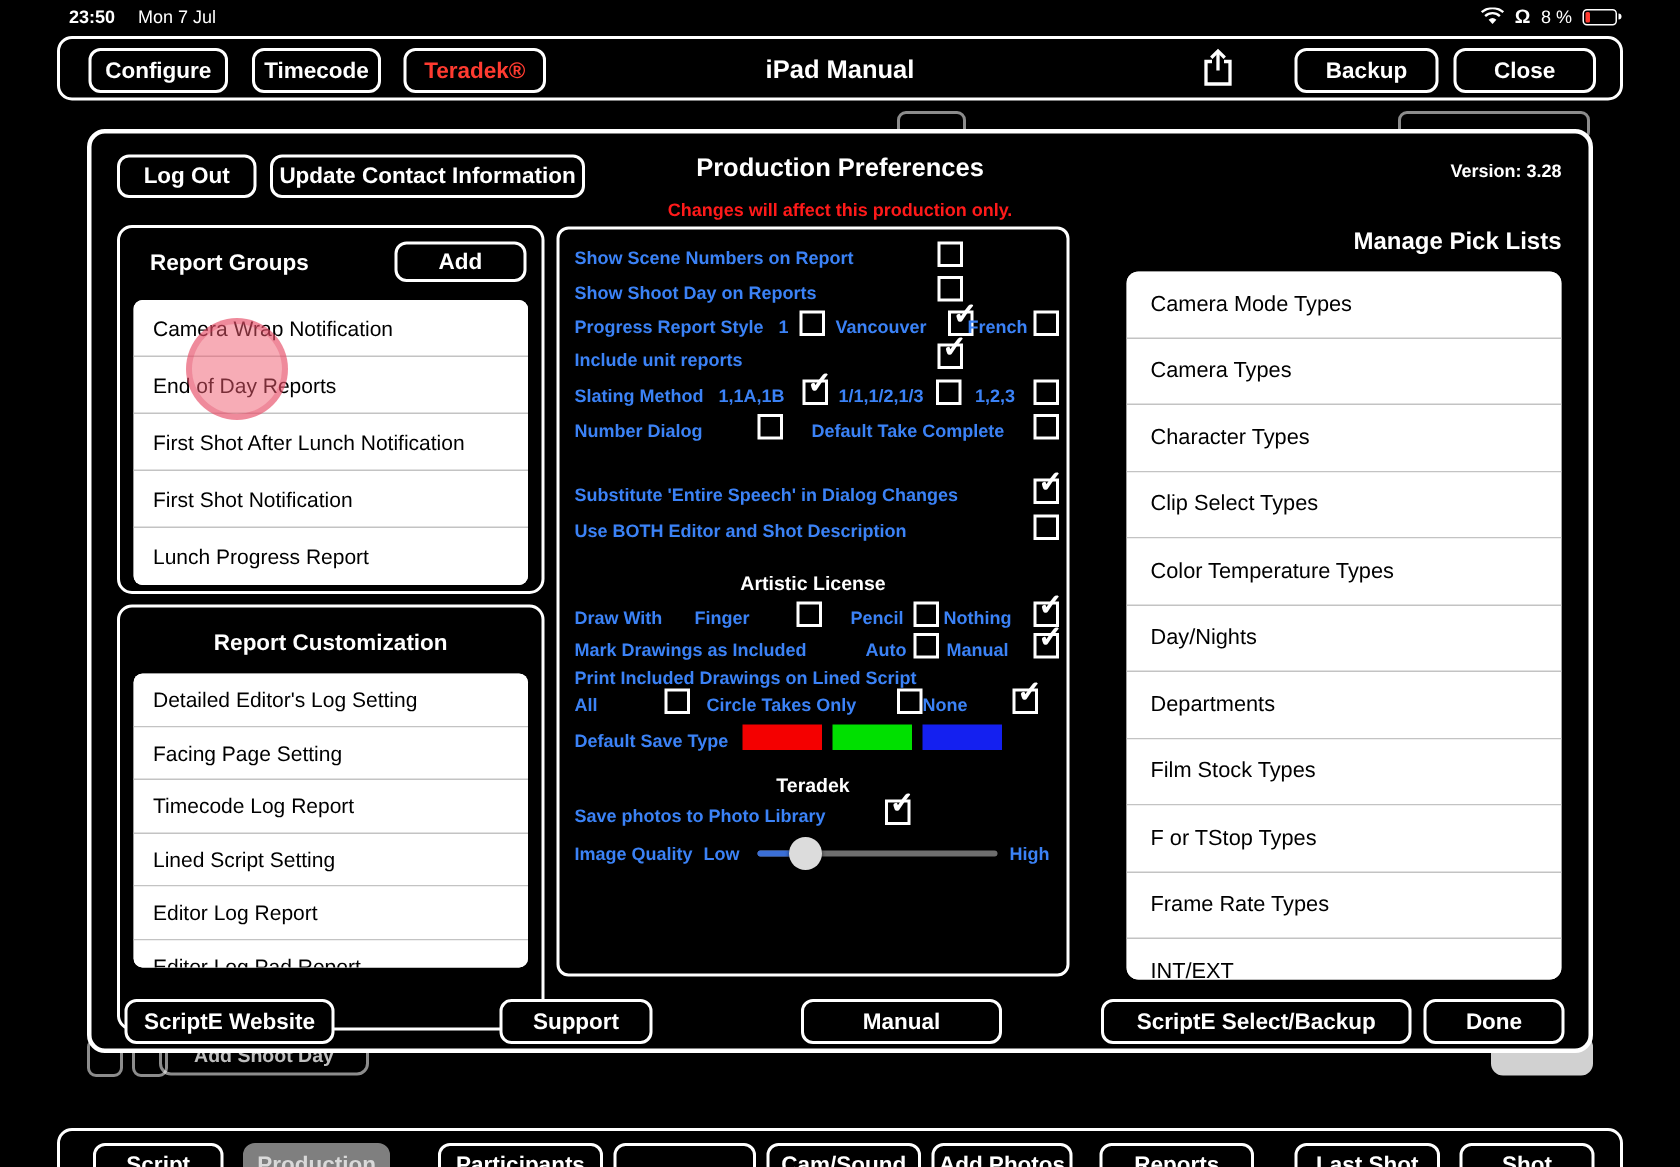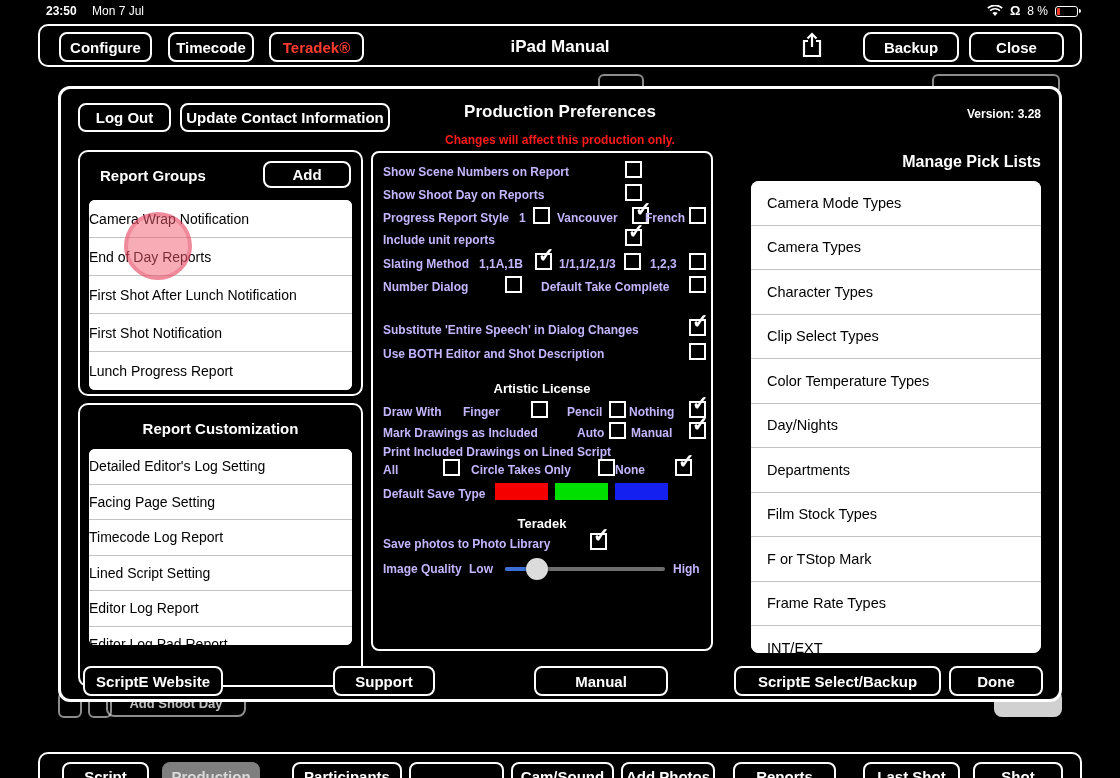--- a/index.html
+++ b/index.html
@@ -33,7 +33,7 @@
   .wrow{box-sizing:border-box;display:flex;align-items:center;color:#000;font-size:14px;
         border-bottom:1px solid #c3c3c3;background:#fff;white-space:nowrap;}
   
-  .plabel{position:absolute;font-size:12px;font-weight:700;color:#c4b5fd;white-space:nowrap;line-height:18px;}
+  .plabel{position:absolute;font-size:12px;font-weight:700;color:#3b82f6;white-space:nowrap;line-height:18px;}
   .pcenter{position:absolute;left:0;right:0;text-align:center;font-size:13px;font-weight:700;}
   .cb{position:absolute;width:13px;height:13px;border:2px solid #fff;background:#000;box-sizing:content-box;}
   .cb.checked::after{content:"✓";position:absolute;left:1px;top:-12px;font-size:20px;font-weight:700;color:#fff;}

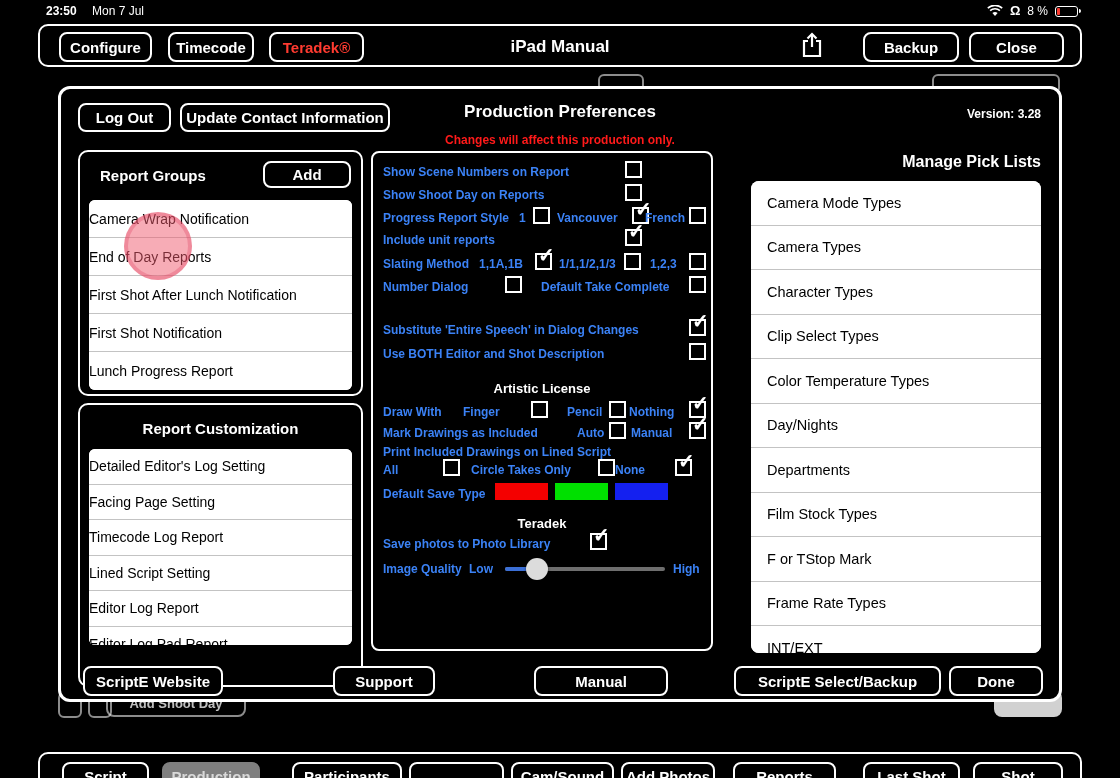--- a/index.html
+++ b/index.html
@@ -30,7 +30,7 @@
   .panel{position:absolute;box-sizing:border-box;background:#000;border:2.5px solid #fff;border-radius:10px;}
   .panel-title{position:absolute;font-size:15px;font-weight:700;white-space:nowrap;}
   .wlist{position:absolute;background:#fff;border-radius:6px;overflow:hidden;}
-  .wrow{box-sizing:border-box;display:flex;align-items:center;color:#000;font-size:14px;
+  .wrow{box-sizing:border-box;display:flex;align-items:center;padding-left:13px;color:#000;font-size:14px;
         border-bottom:1px solid #c3c3c3;background:#fff;white-space:nowrap;}
   
   .plabel{position:absolute;font-size:12px;font-weight:700;color:#3b82f6;white-space:nowrap;line-height:18px;}

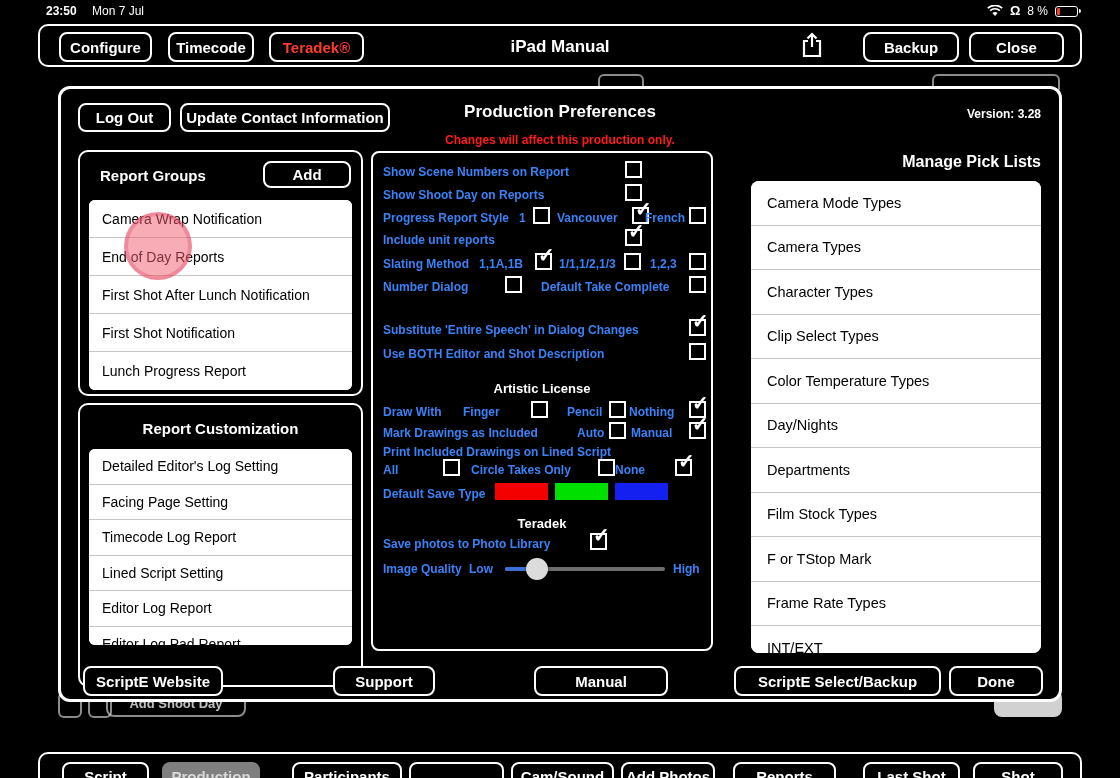--- a/index.html
+++ b/index.html
@@ -281,7 +281,7 @@
           <span>Film Stock Types</span>
         </div>
       <div class="wrow" style="height:44.5px;padding-left:16px;font-size:14.5px;">
-          <span>F or TStop Mark</span>
+          <span>F or TStop Types</span>
         </div>
       <div class="wrow" style="height:44.5px;padding-left:16px;font-size:14.5px;">
           <span>Frame Rate Types</span>

